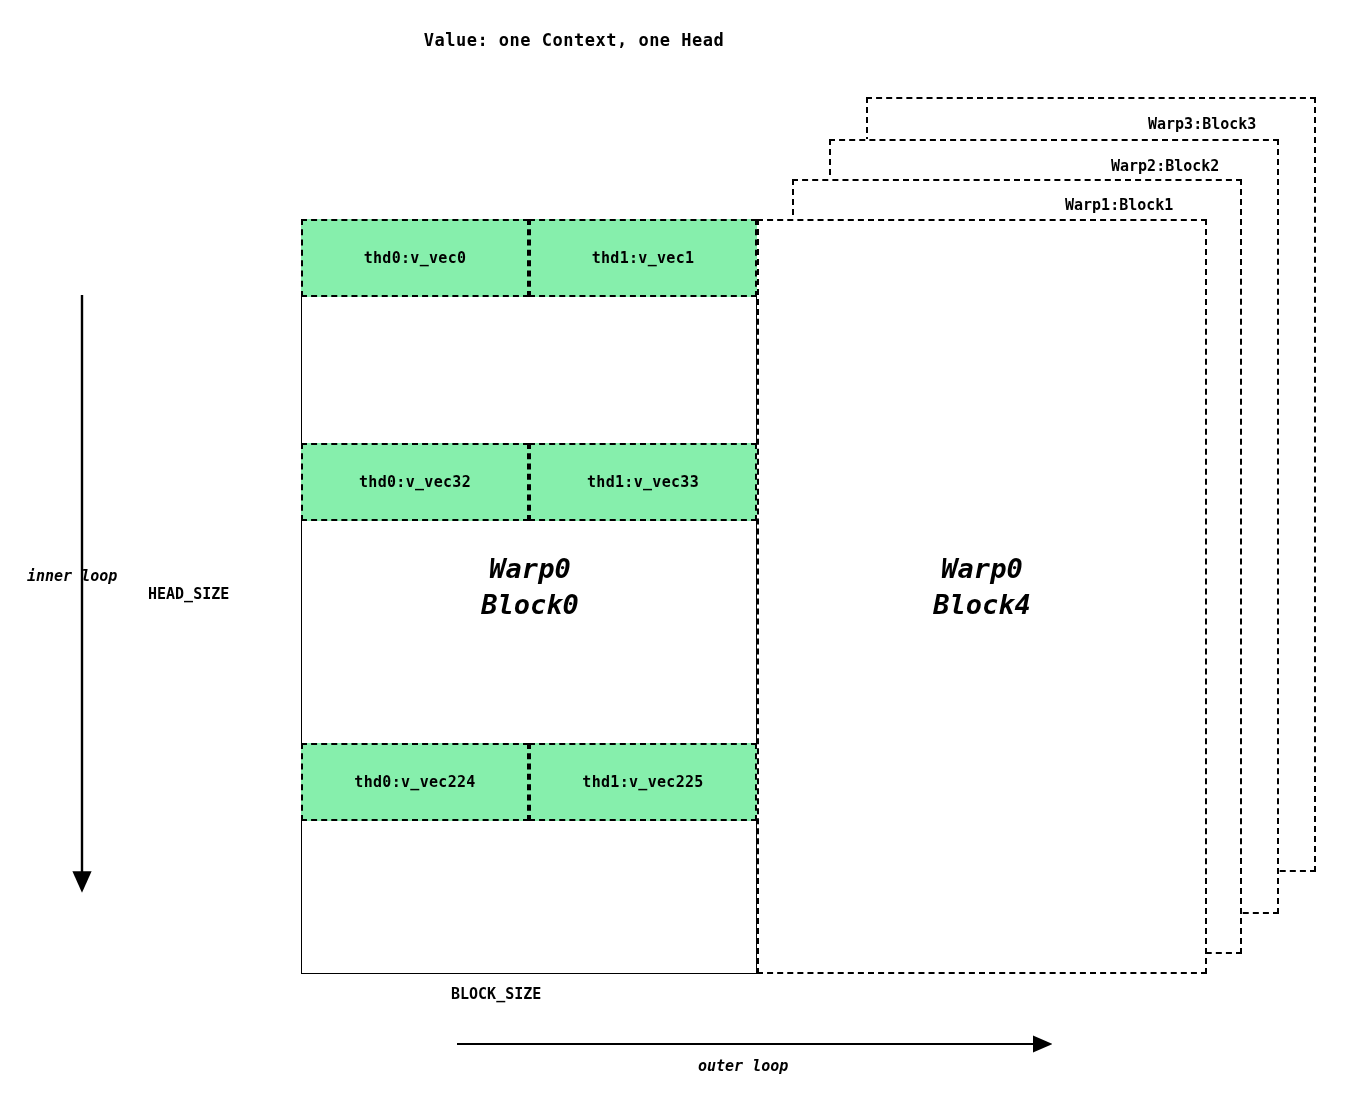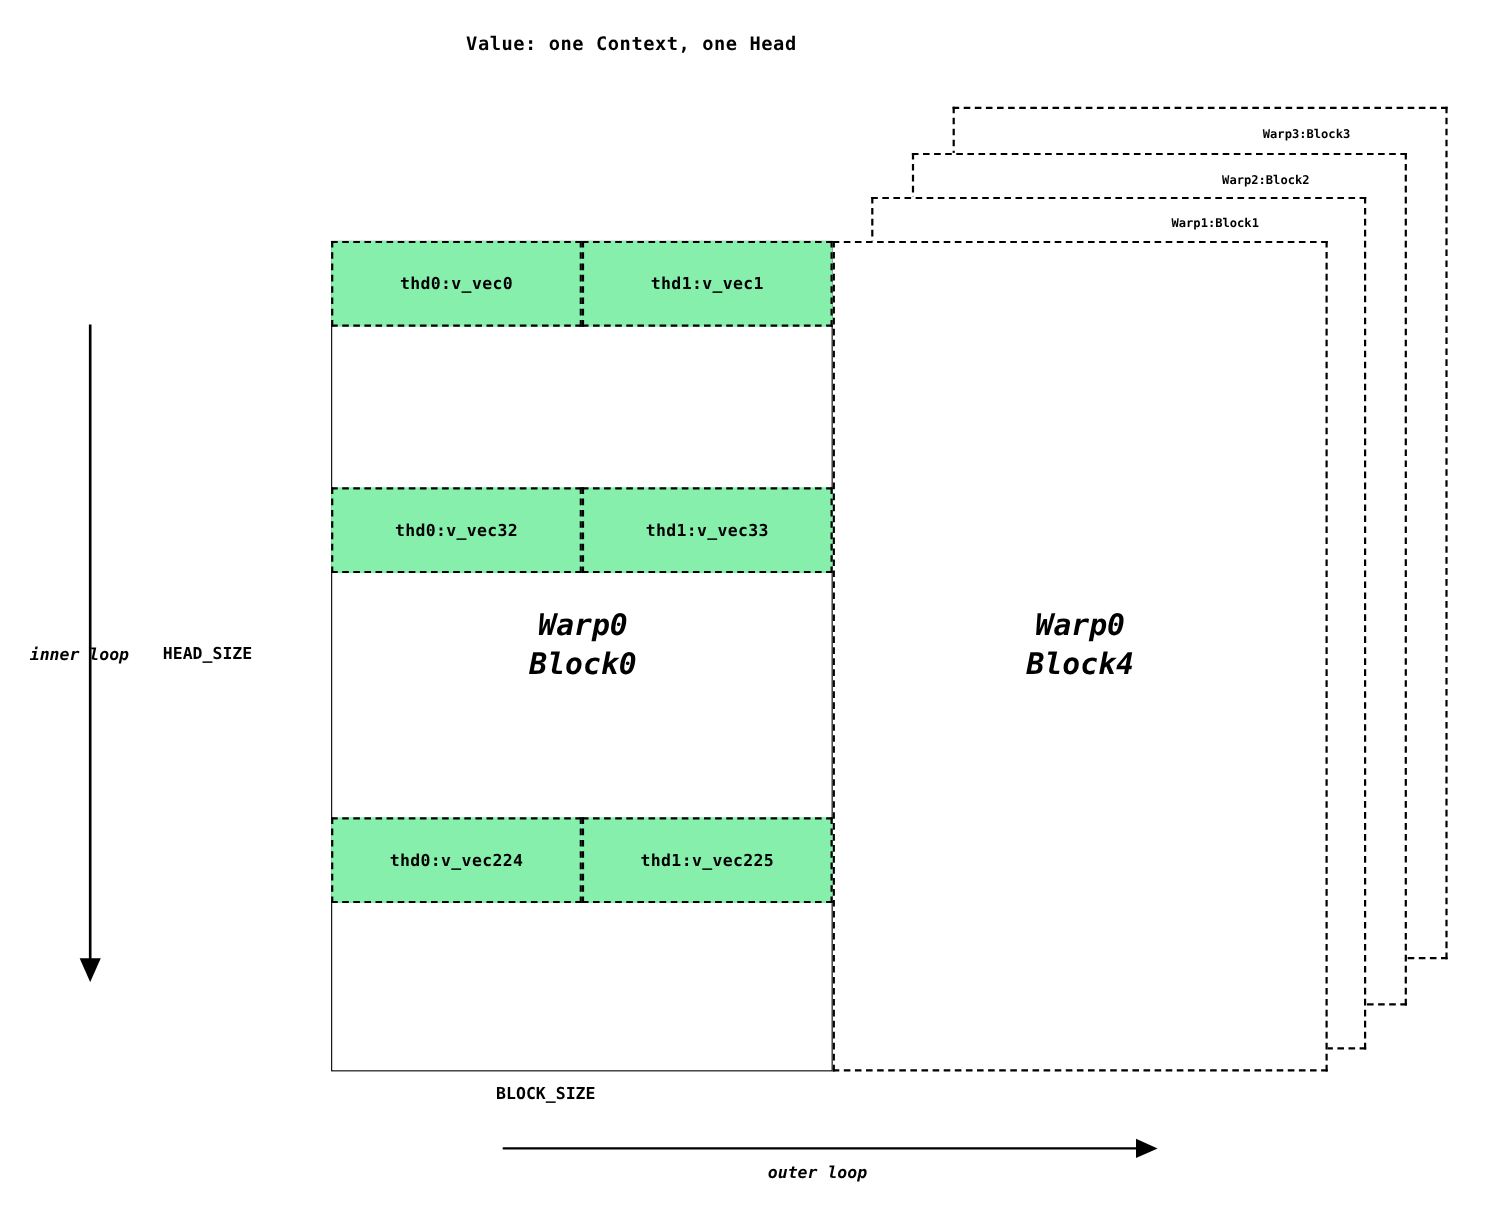--- a/index.html
+++ b/index.html
@@ -36,7 +36,7 @@
   }
   .stack-label {
     position: absolute;
-    font-size: 11px;
+    font-size: 15px;
     font-weight: bold;
     white-space: nowrap;
   }

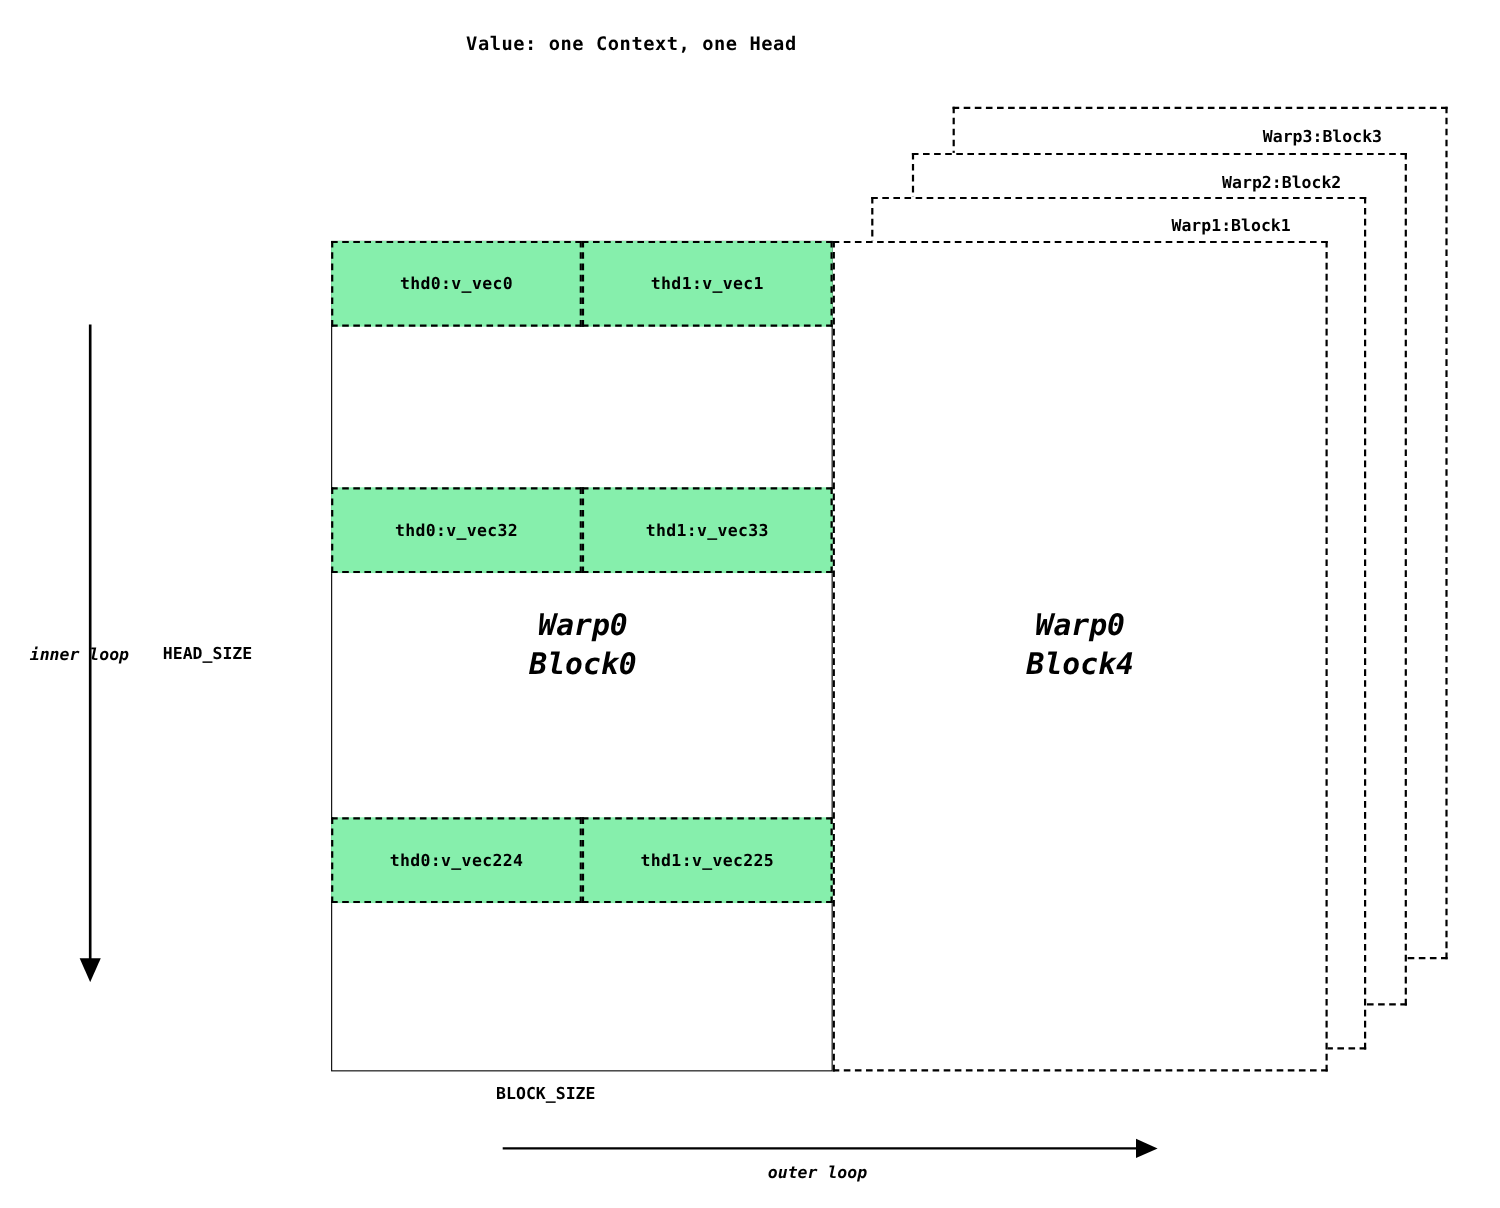--- a/index.html
+++ b/index.html
@@ -137,7 +137,7 @@
 <div class="cell" style="left:301px; top:743px; width:228px; height:78px;">thd0:v_vec224</div>
 <div class="cell" style="left:529px; top:743px; width:228px; height:78px;">thd1:v_vec225</div>
 
-<div class="axis-text italic" style="left:27px; top:586px;">inner loop</div>
+<div class="axis-text italic" style="left:27px; top:567px;">inner loop</div>
 <div class="axis-text" style="left:148px; top:585px;">HEAD_SIZE</div>
 <div class="axis-text" style="left:451px; top:985px;">BLOCK_SIZE</div>
 <div class="axis-text italic" style="left:698px; top:1037px;margin-top:20px;">outer loop</div>

